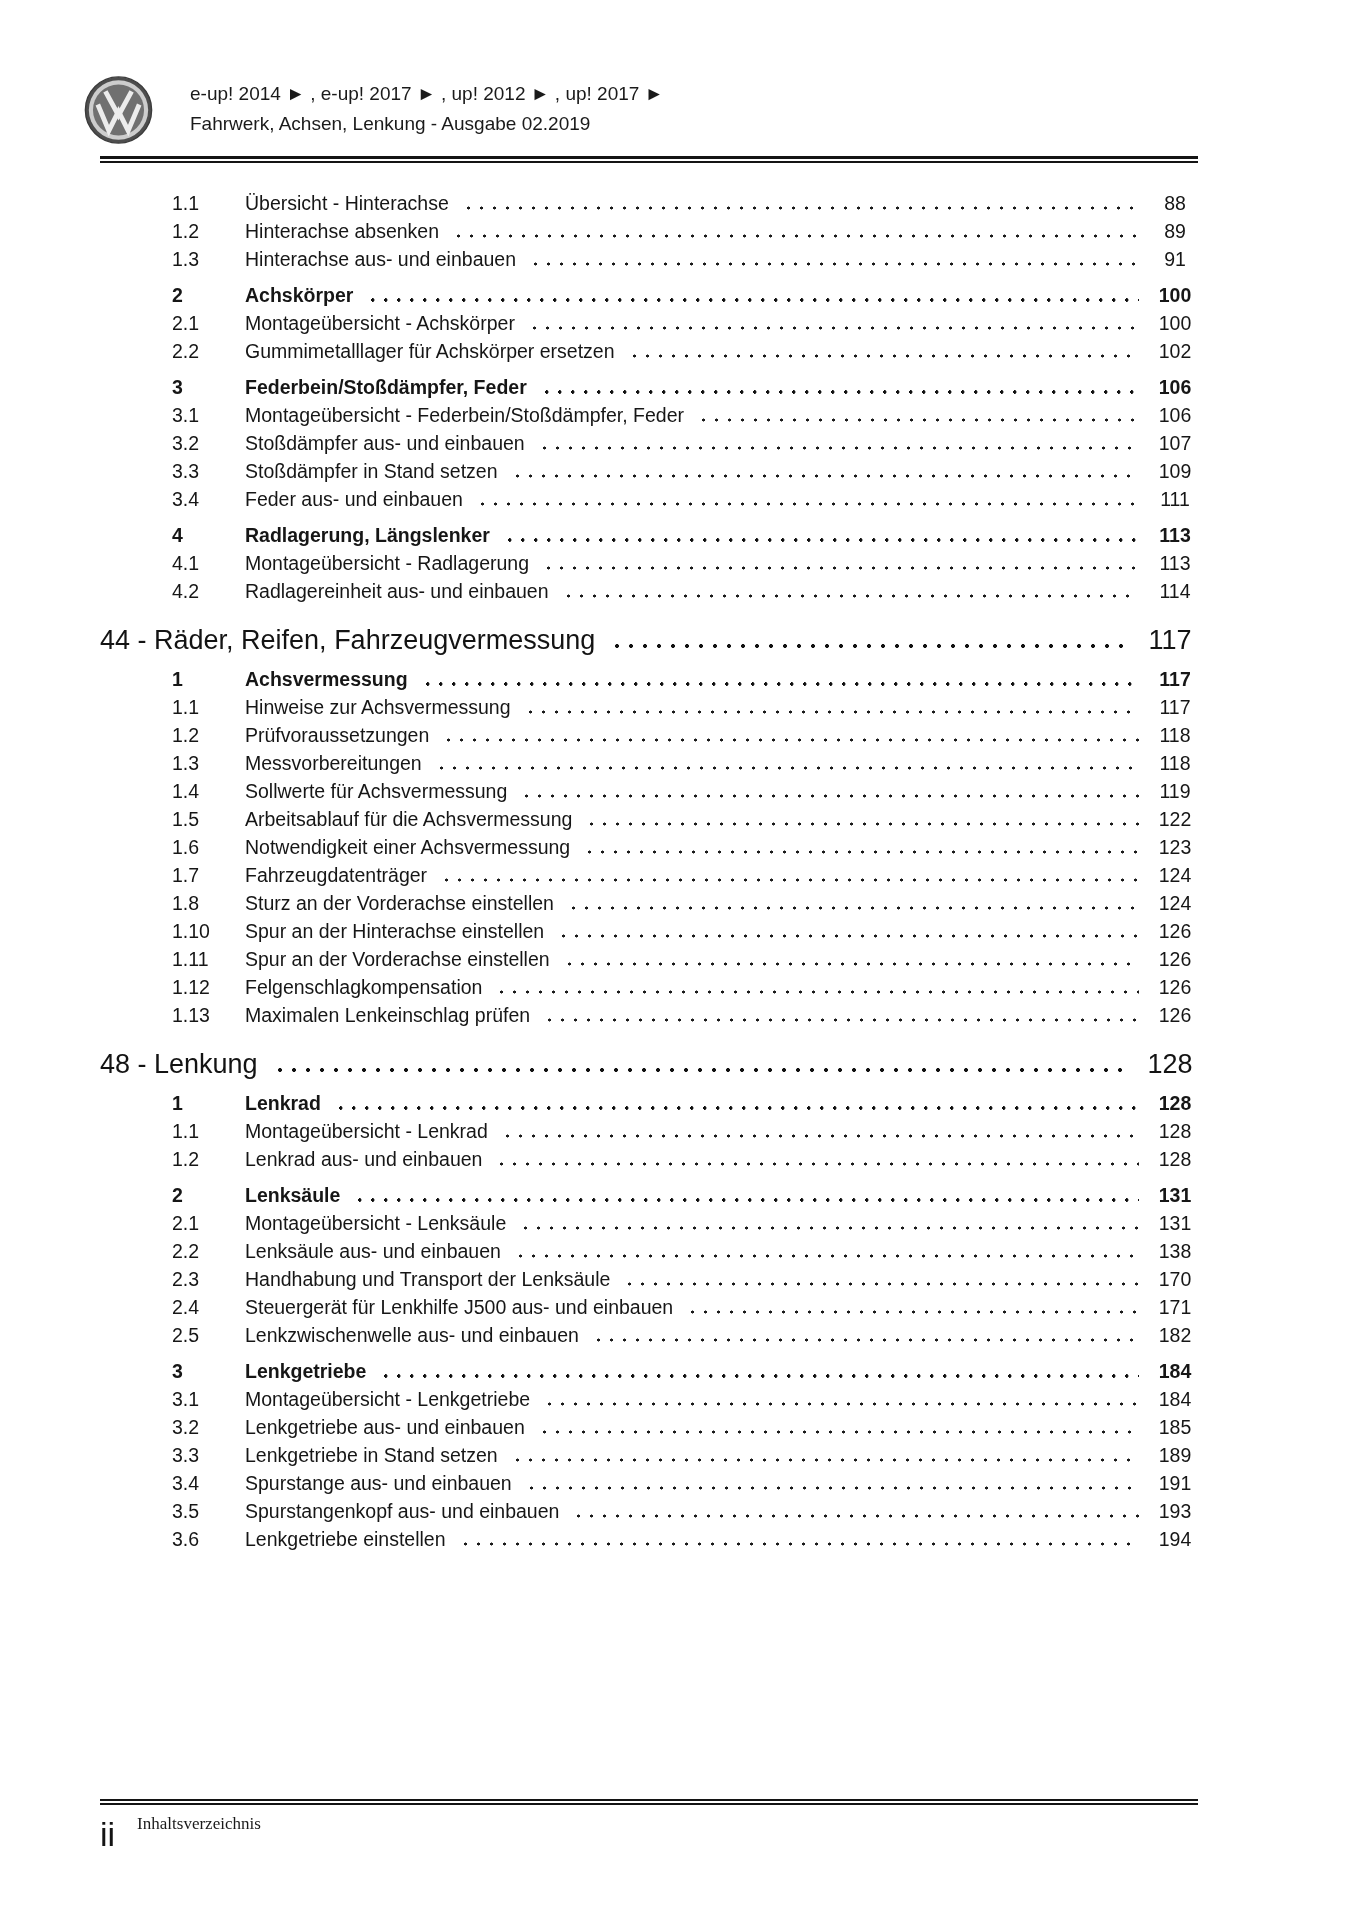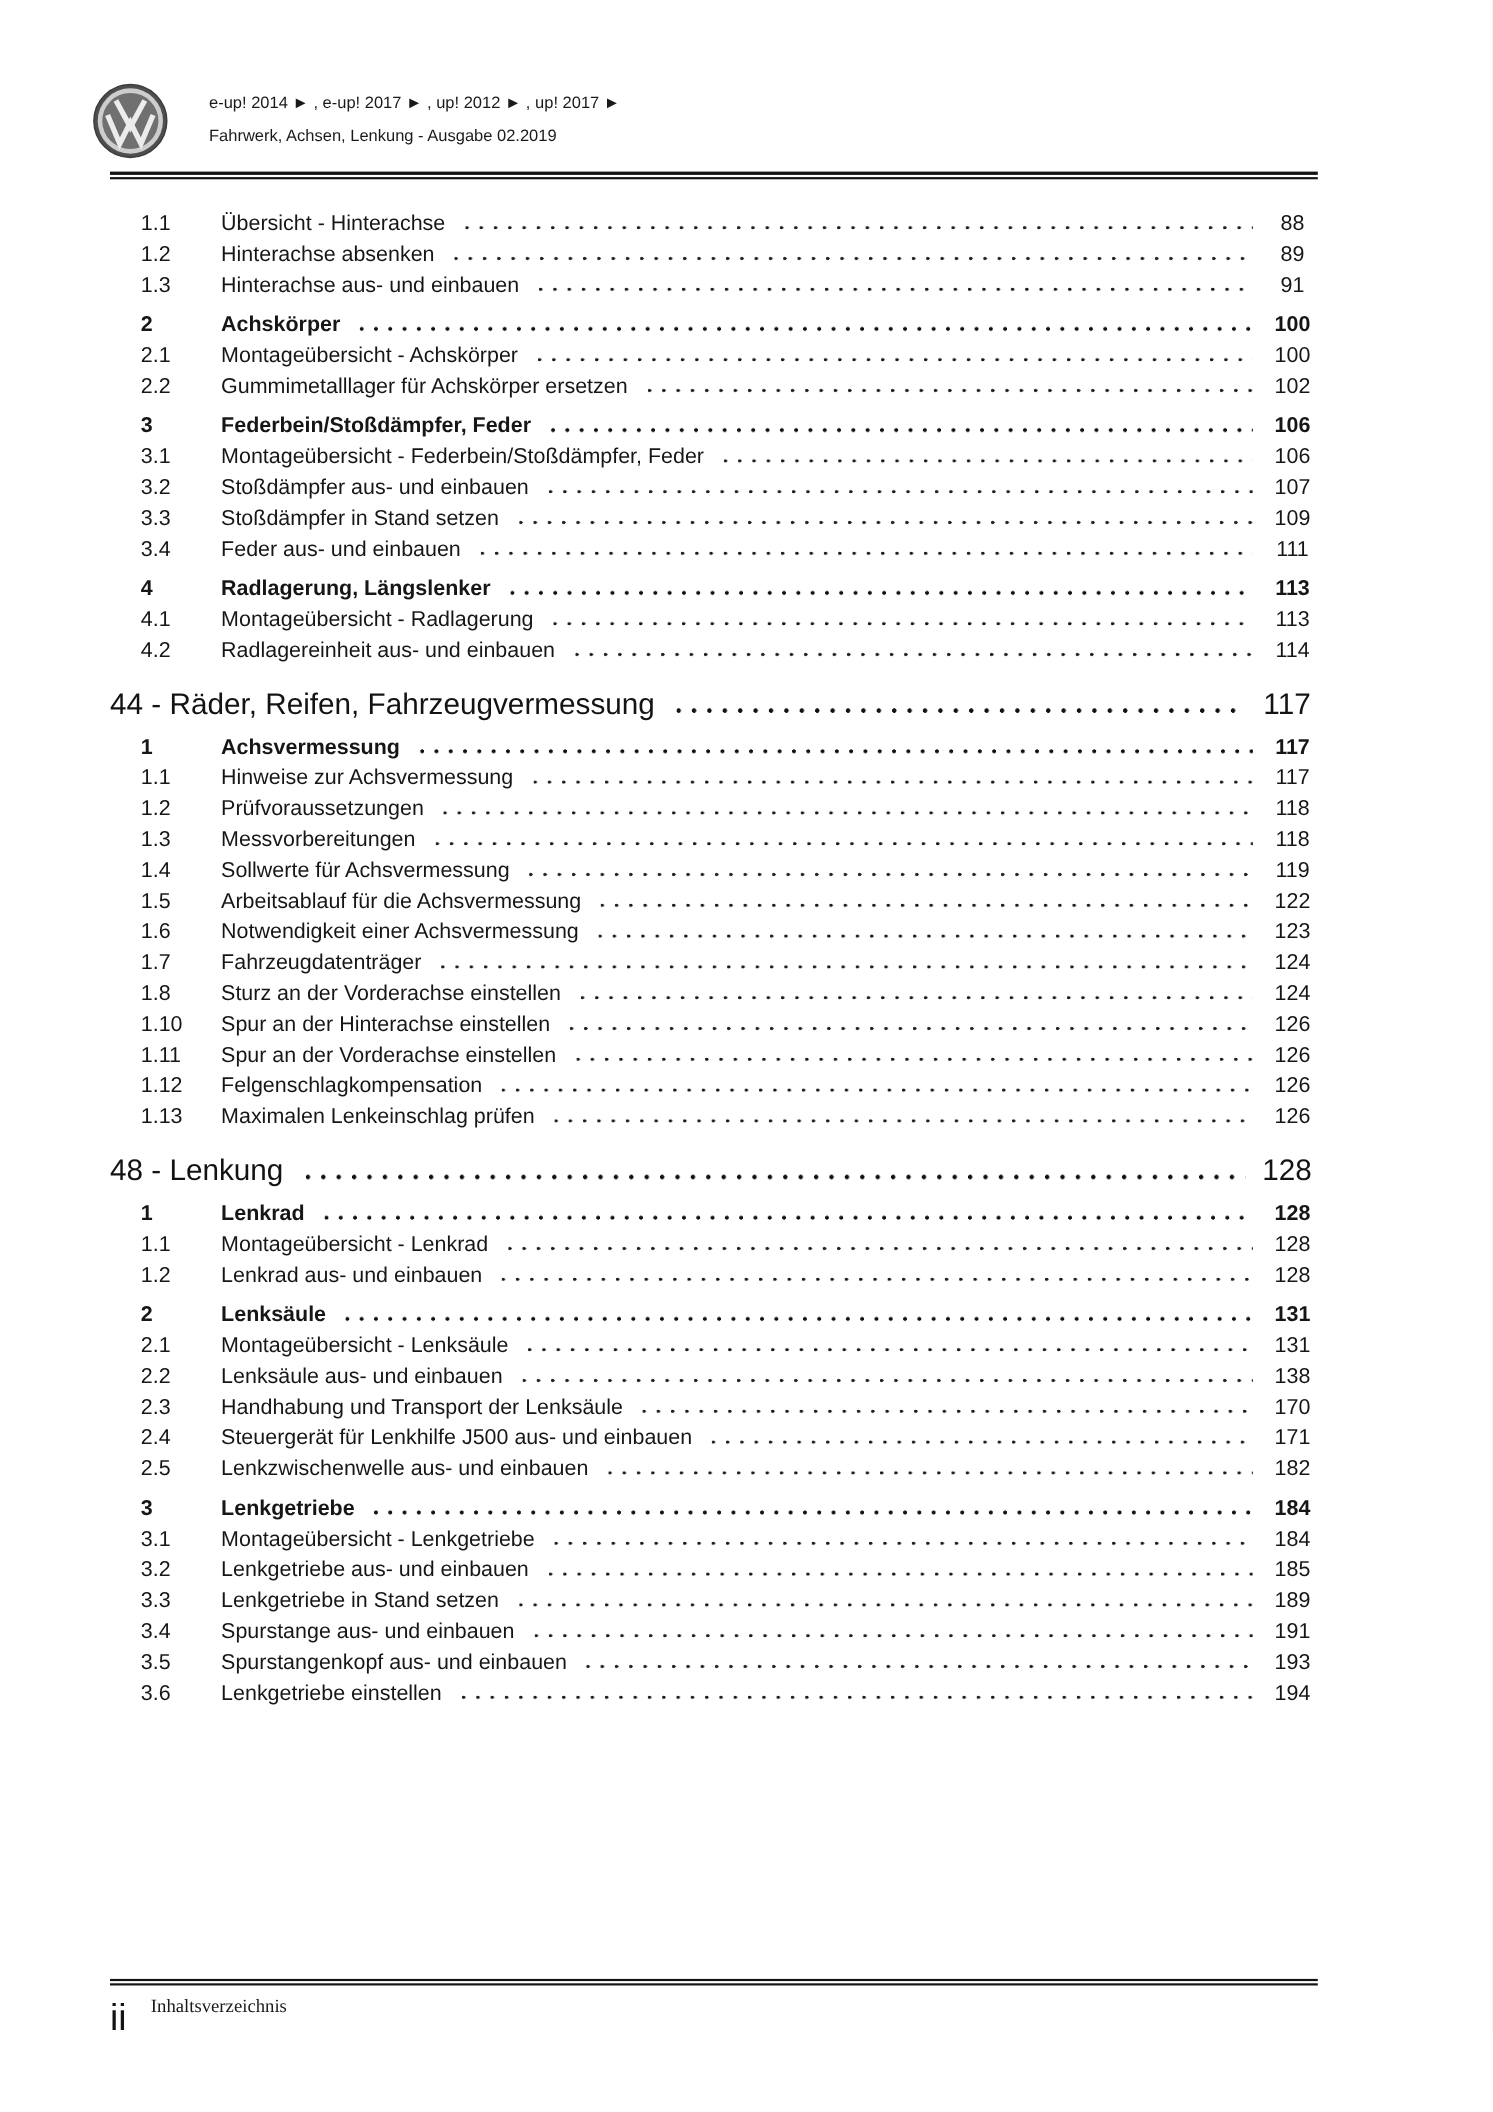--- a/index.html
+++ b/index.html
@@ -19,7 +19,7 @@
   }
   .header-text {
     position:absolute; left:190px; top:79px;
-    font-size:15px; line-height:30px; color:#1a1a1a; white-space:nowrap;
+    font-size:19px; line-height:30px; color:#1a1a1a; white-space:nowrap;
   }
   .rule {
     position:absolute; left:100px; right:159px;

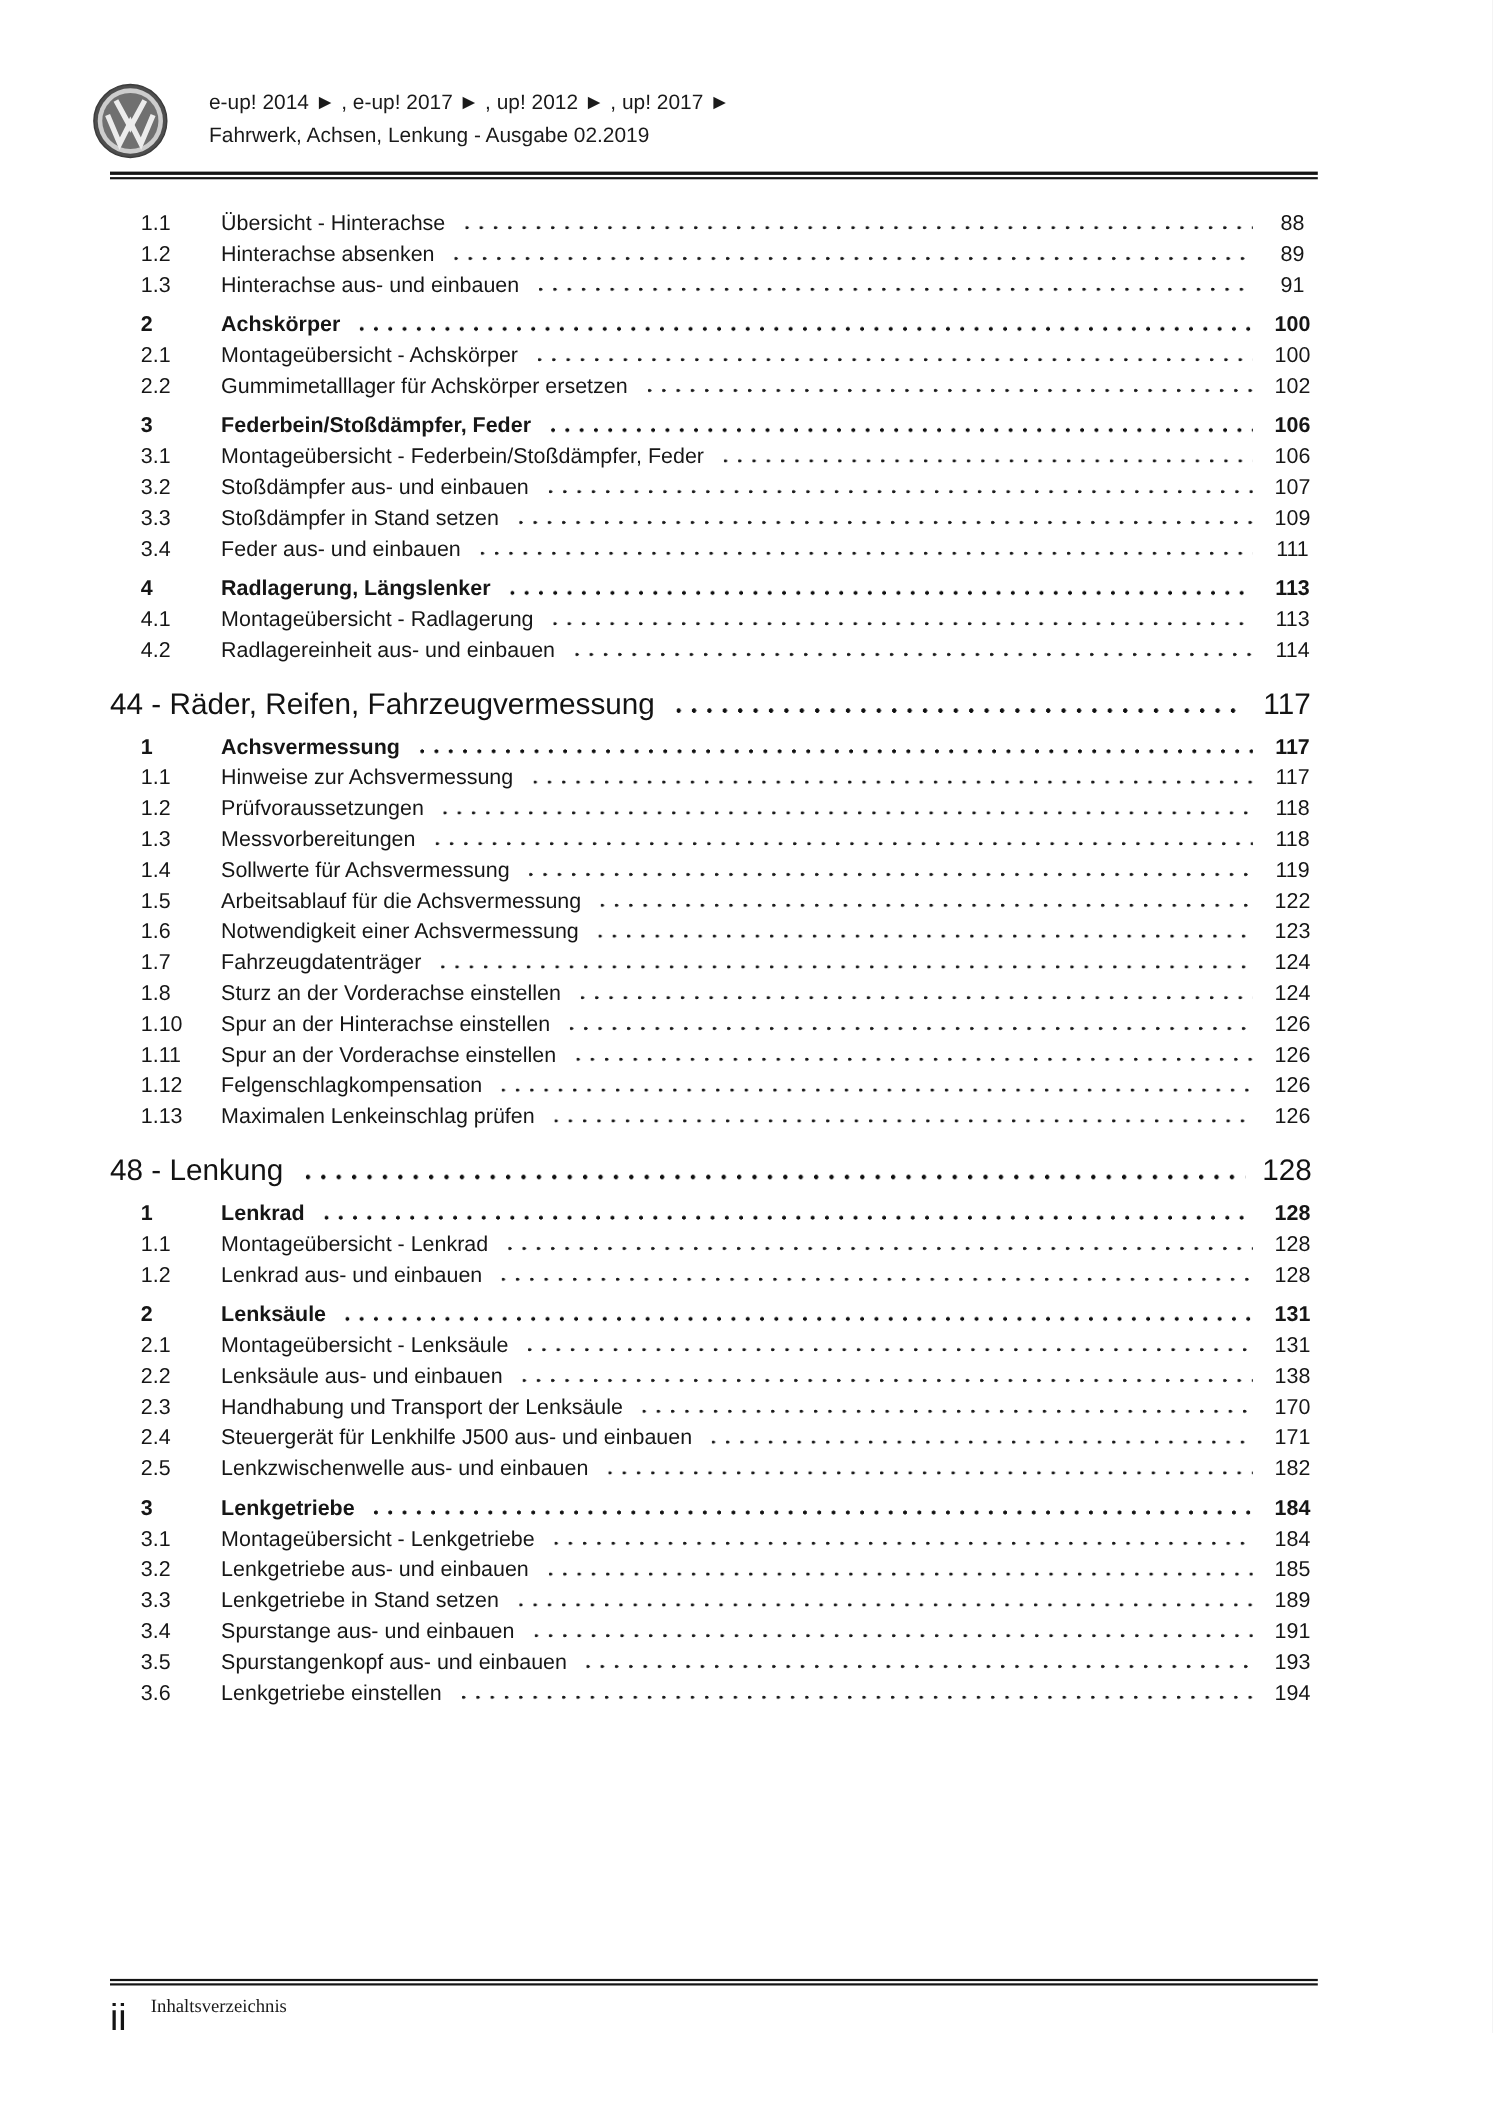--- a/index.html
+++ b/index.html
@@ -39,7 +39,7 @@
     display:flex; align-items:baseline; line-height:28px; white-space:nowrap;
   }
   .row.group { margin-top:8px; font-weight:bold; }
-  .num { flex:none; width:73px; margin-left:28px; }
+  .num { flex:none; width:73px; margin-left:72px; }
   .title { flex:none; }
   .leader {
     flex:1 1 auto; height:4px; align-self:baseline;

